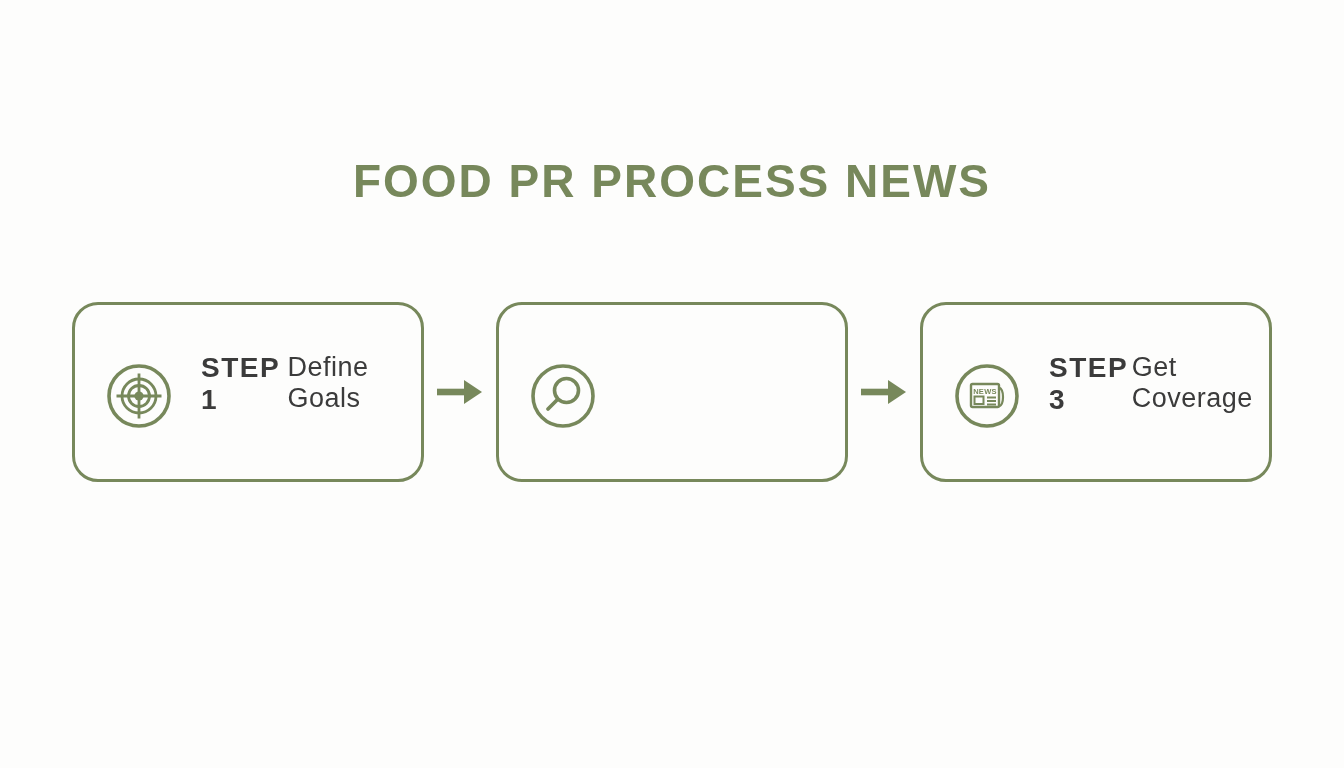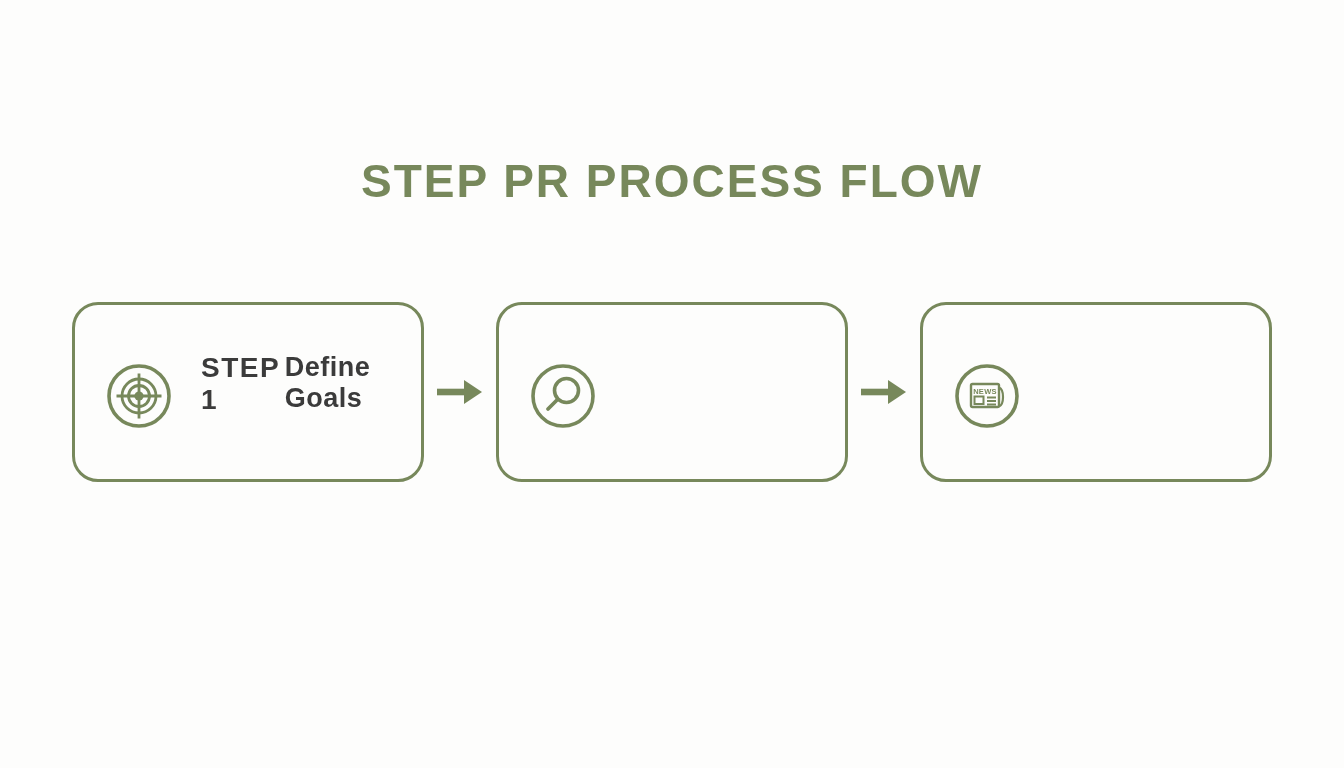--- a/index.html
+++ b/index.html
@@ -87,7 +87,7 @@
 
 <div class="canvas">
 
-  <h1 class="title">STEP PR PROCESS FLOW</h1>
+  <h1 class="title">FOOD PR PROCESS NEWS</h1>
 
   <div class="flow">
 

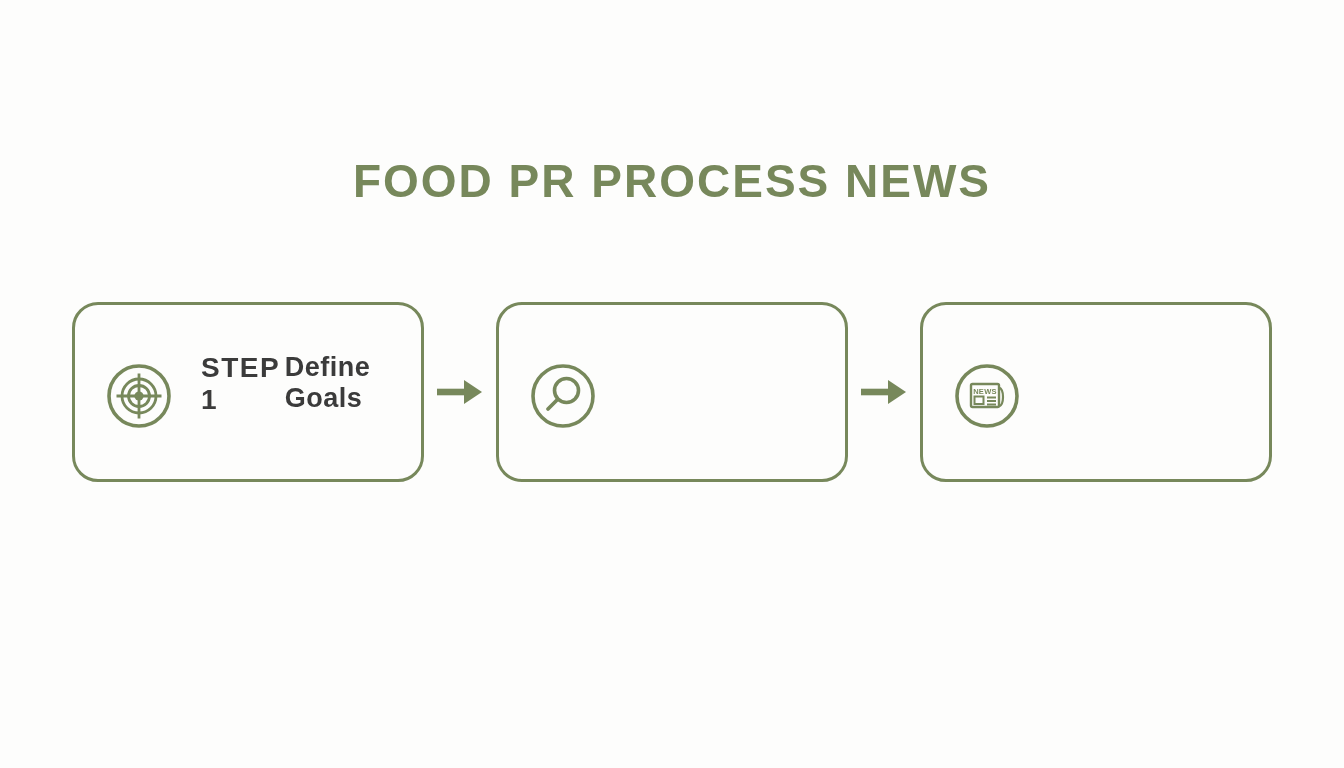--- a/index.html
+++ b/index.html
@@ -63,7 +63,7 @@
   }
   .step-name {
     font-size: 27px;
-    font-weight: 700;
+    font-weight: 400;
     letter-spacing: 0.5px;
     color: #3b3b3b;
   }

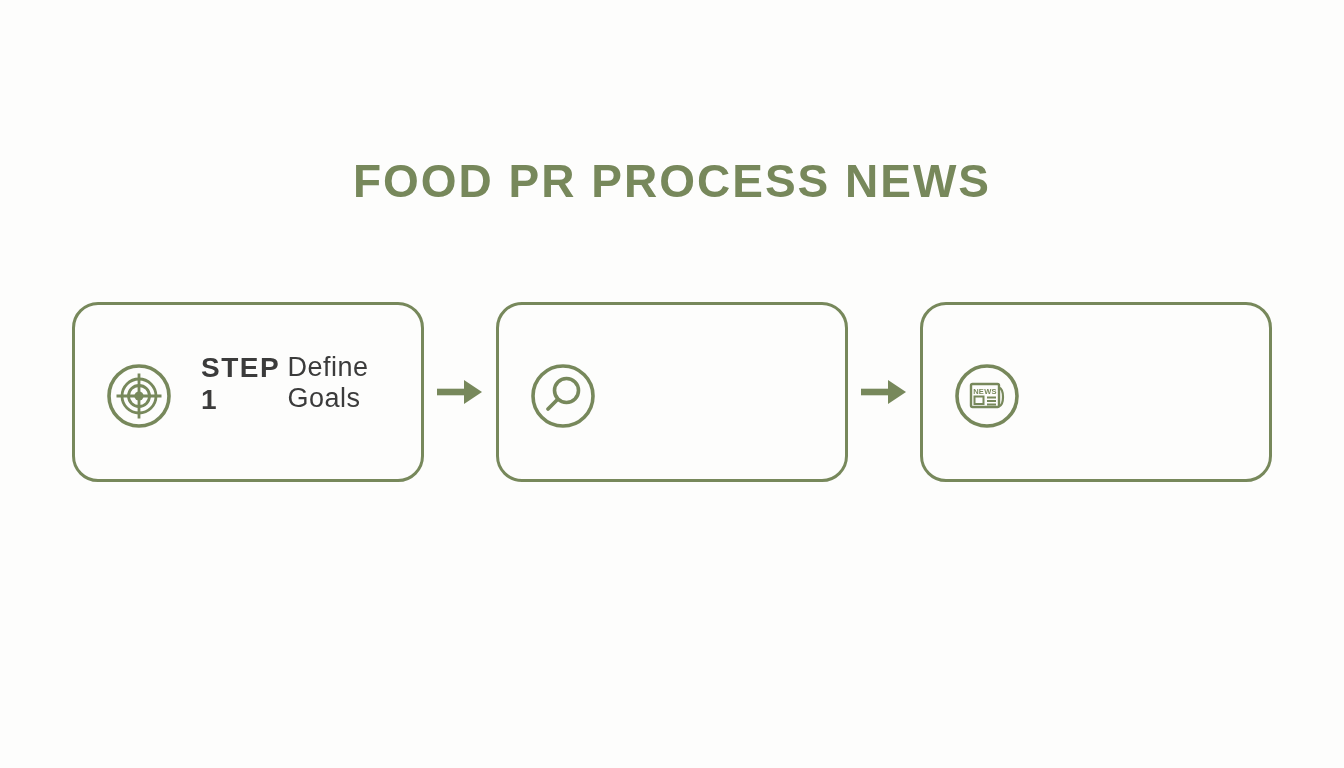--- a/index.html
+++ b/index.html
@@ -152,6 +152,10 @@
           <line class="stroke" x1="34" y1="42.5" x2="43" y2="42.5" stroke-width="2"></line>
         </svg>
       </div>
+      <div class="step-text">
+        <div class="step-label">STEP 3</div>
+        <div class="step-name">Get Coverage</div>
+      </div>
     </div>
 
   </div>

